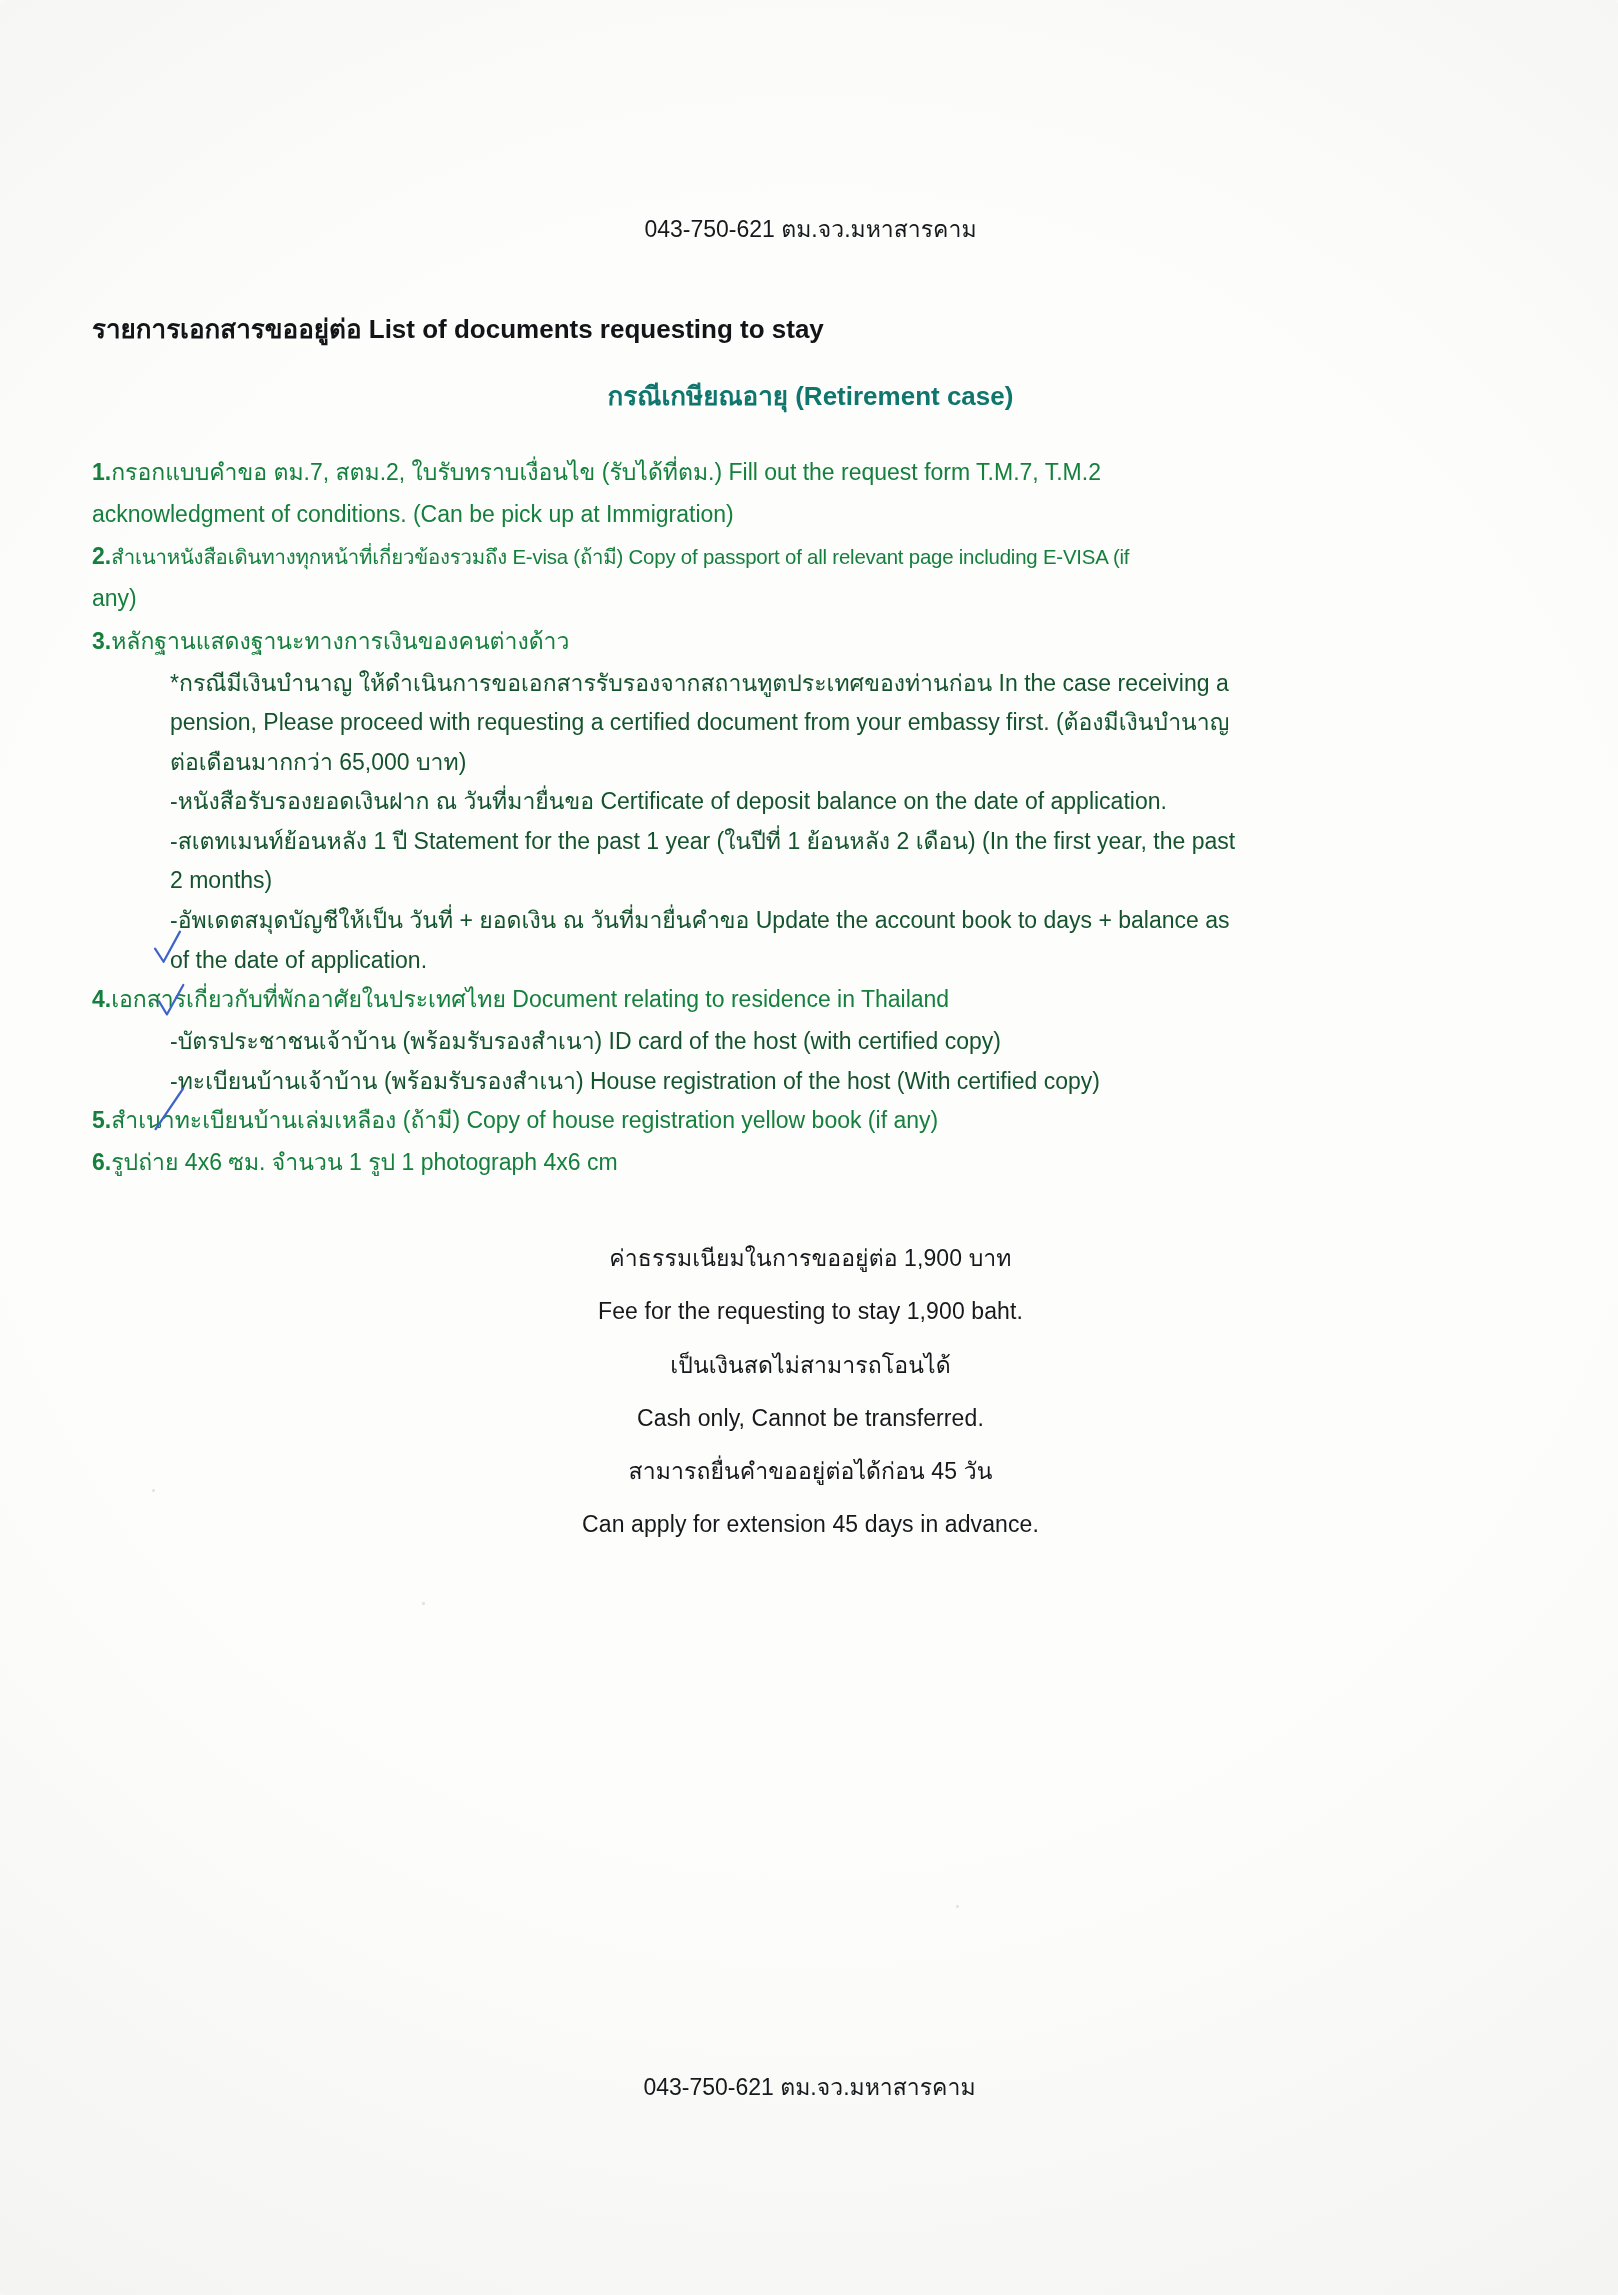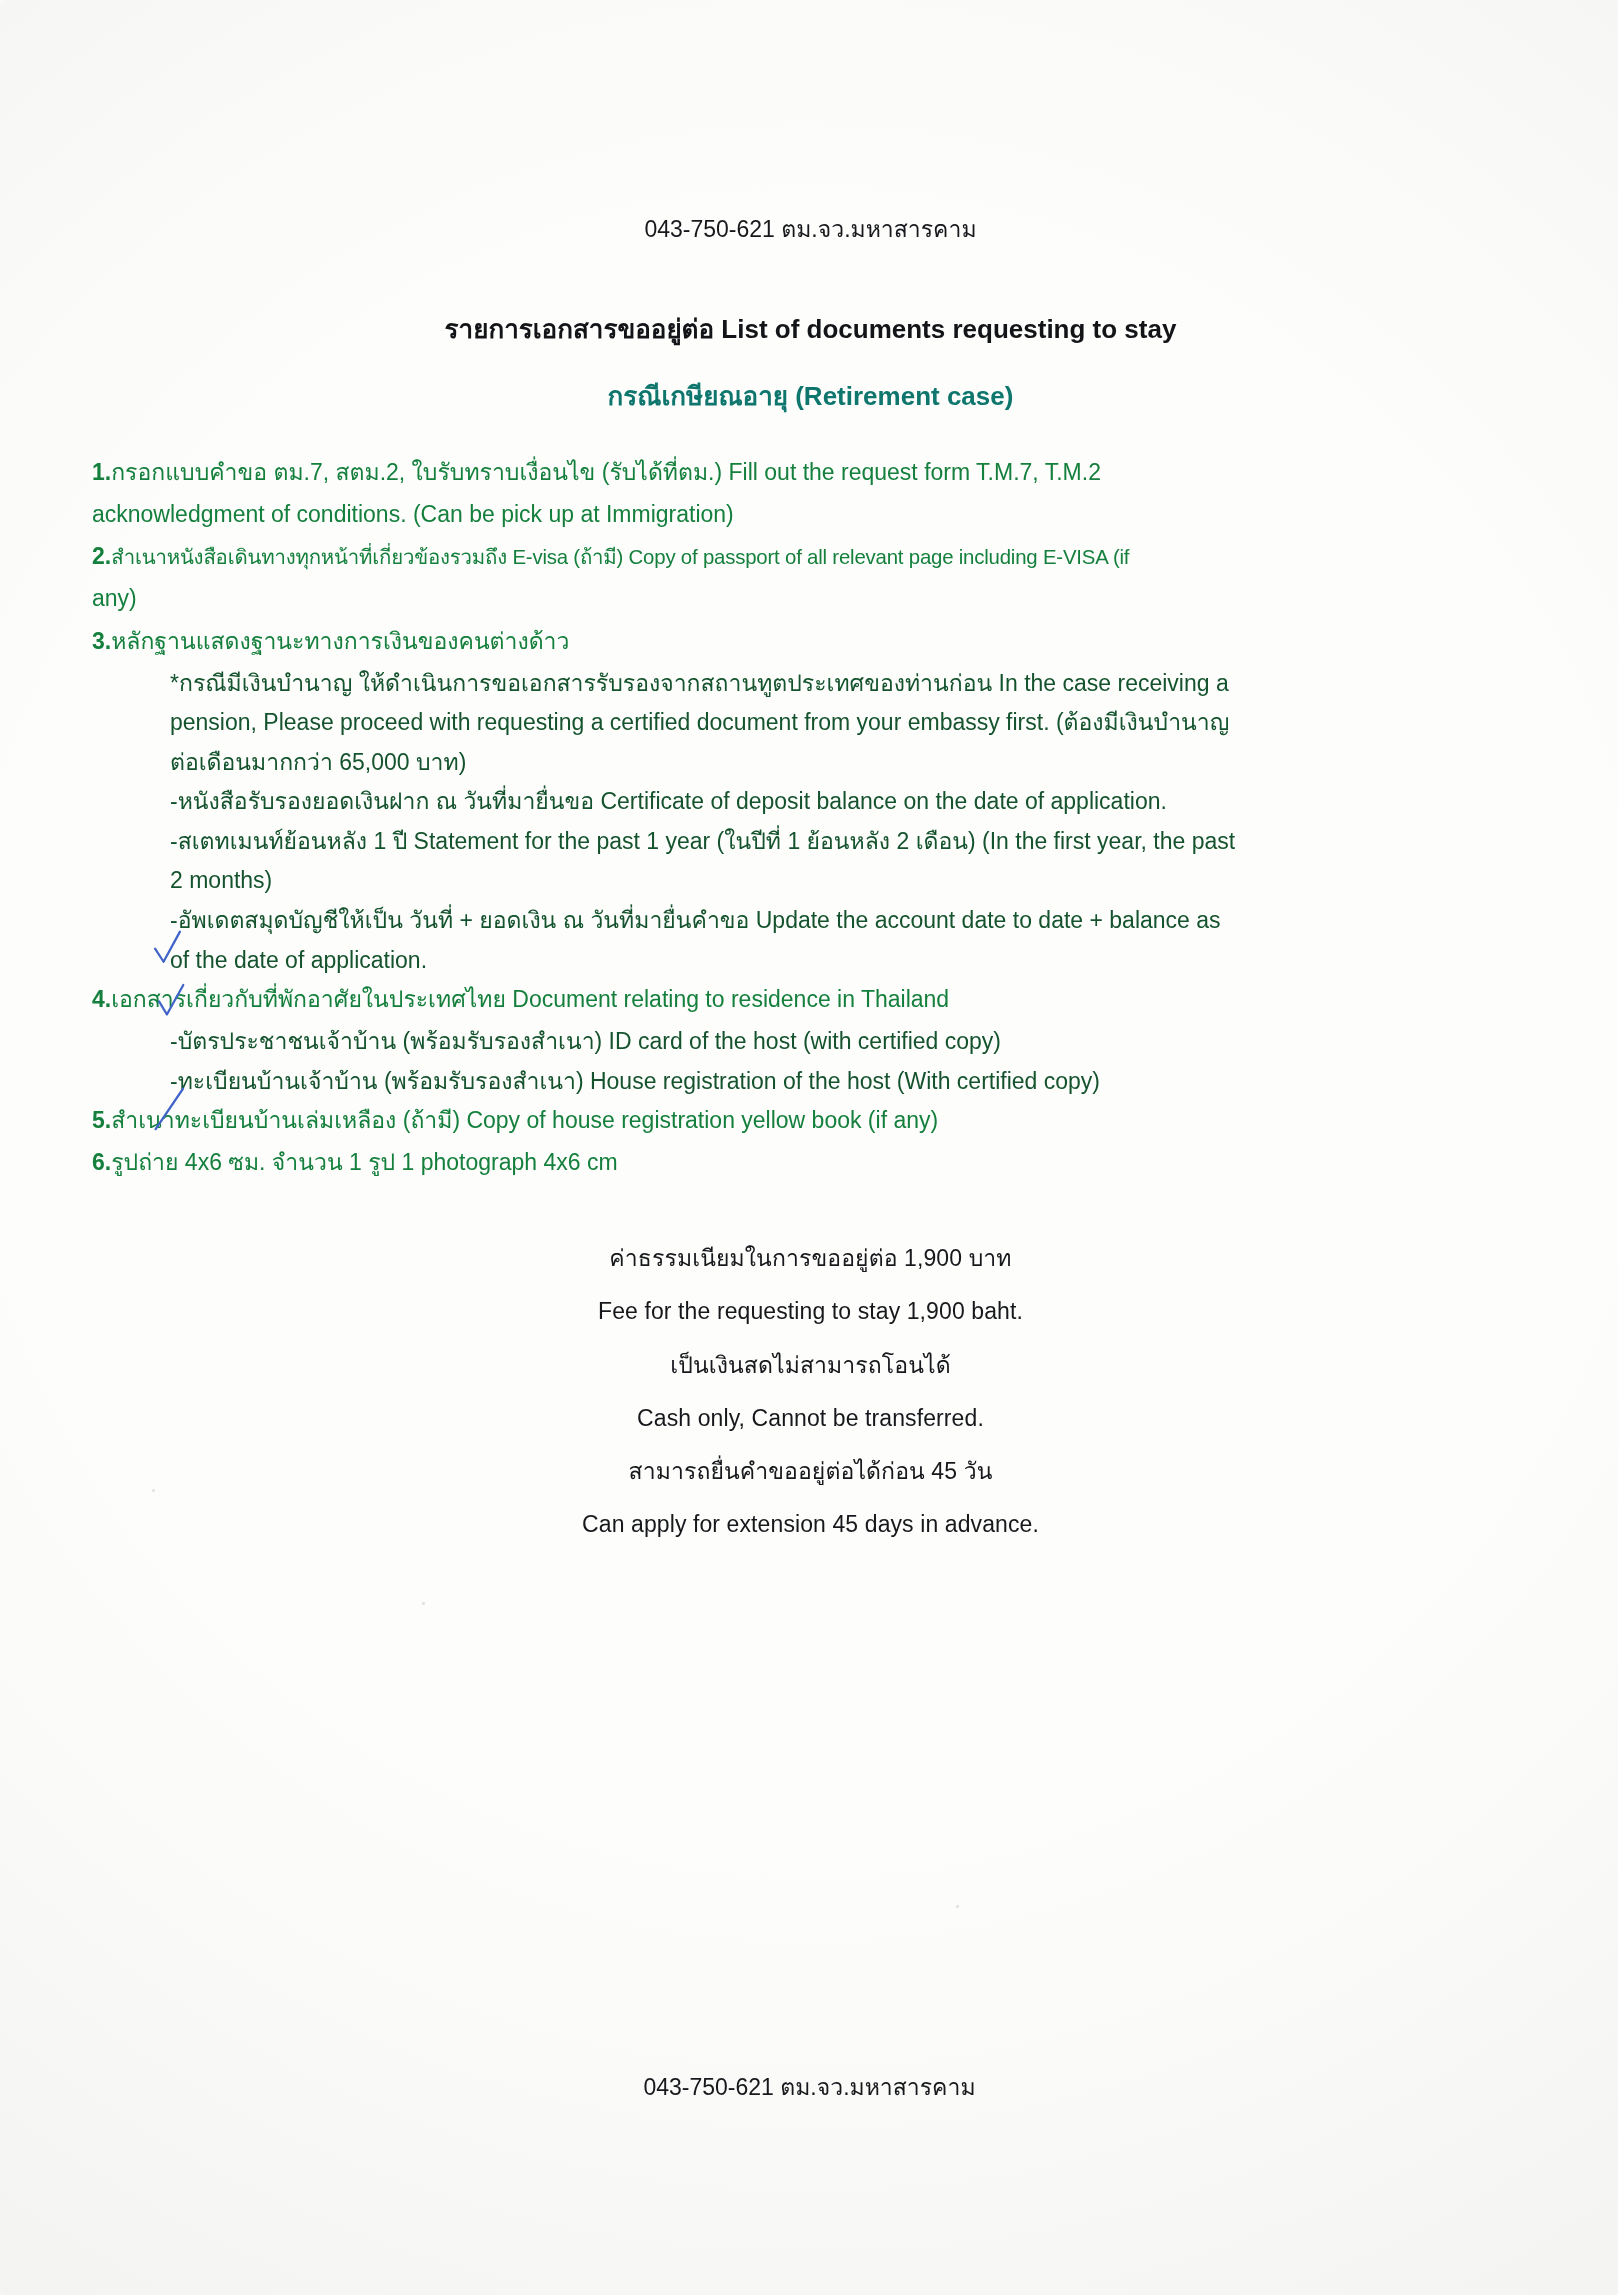--- a/index.html
+++ b/index.html
@@ -50,7 +50,6 @@
   }
   .title1 {
     font-size: 26px;
-    text-align: center;
     font-weight: bold;
     margin-bottom: 26px;
     color: #121418;

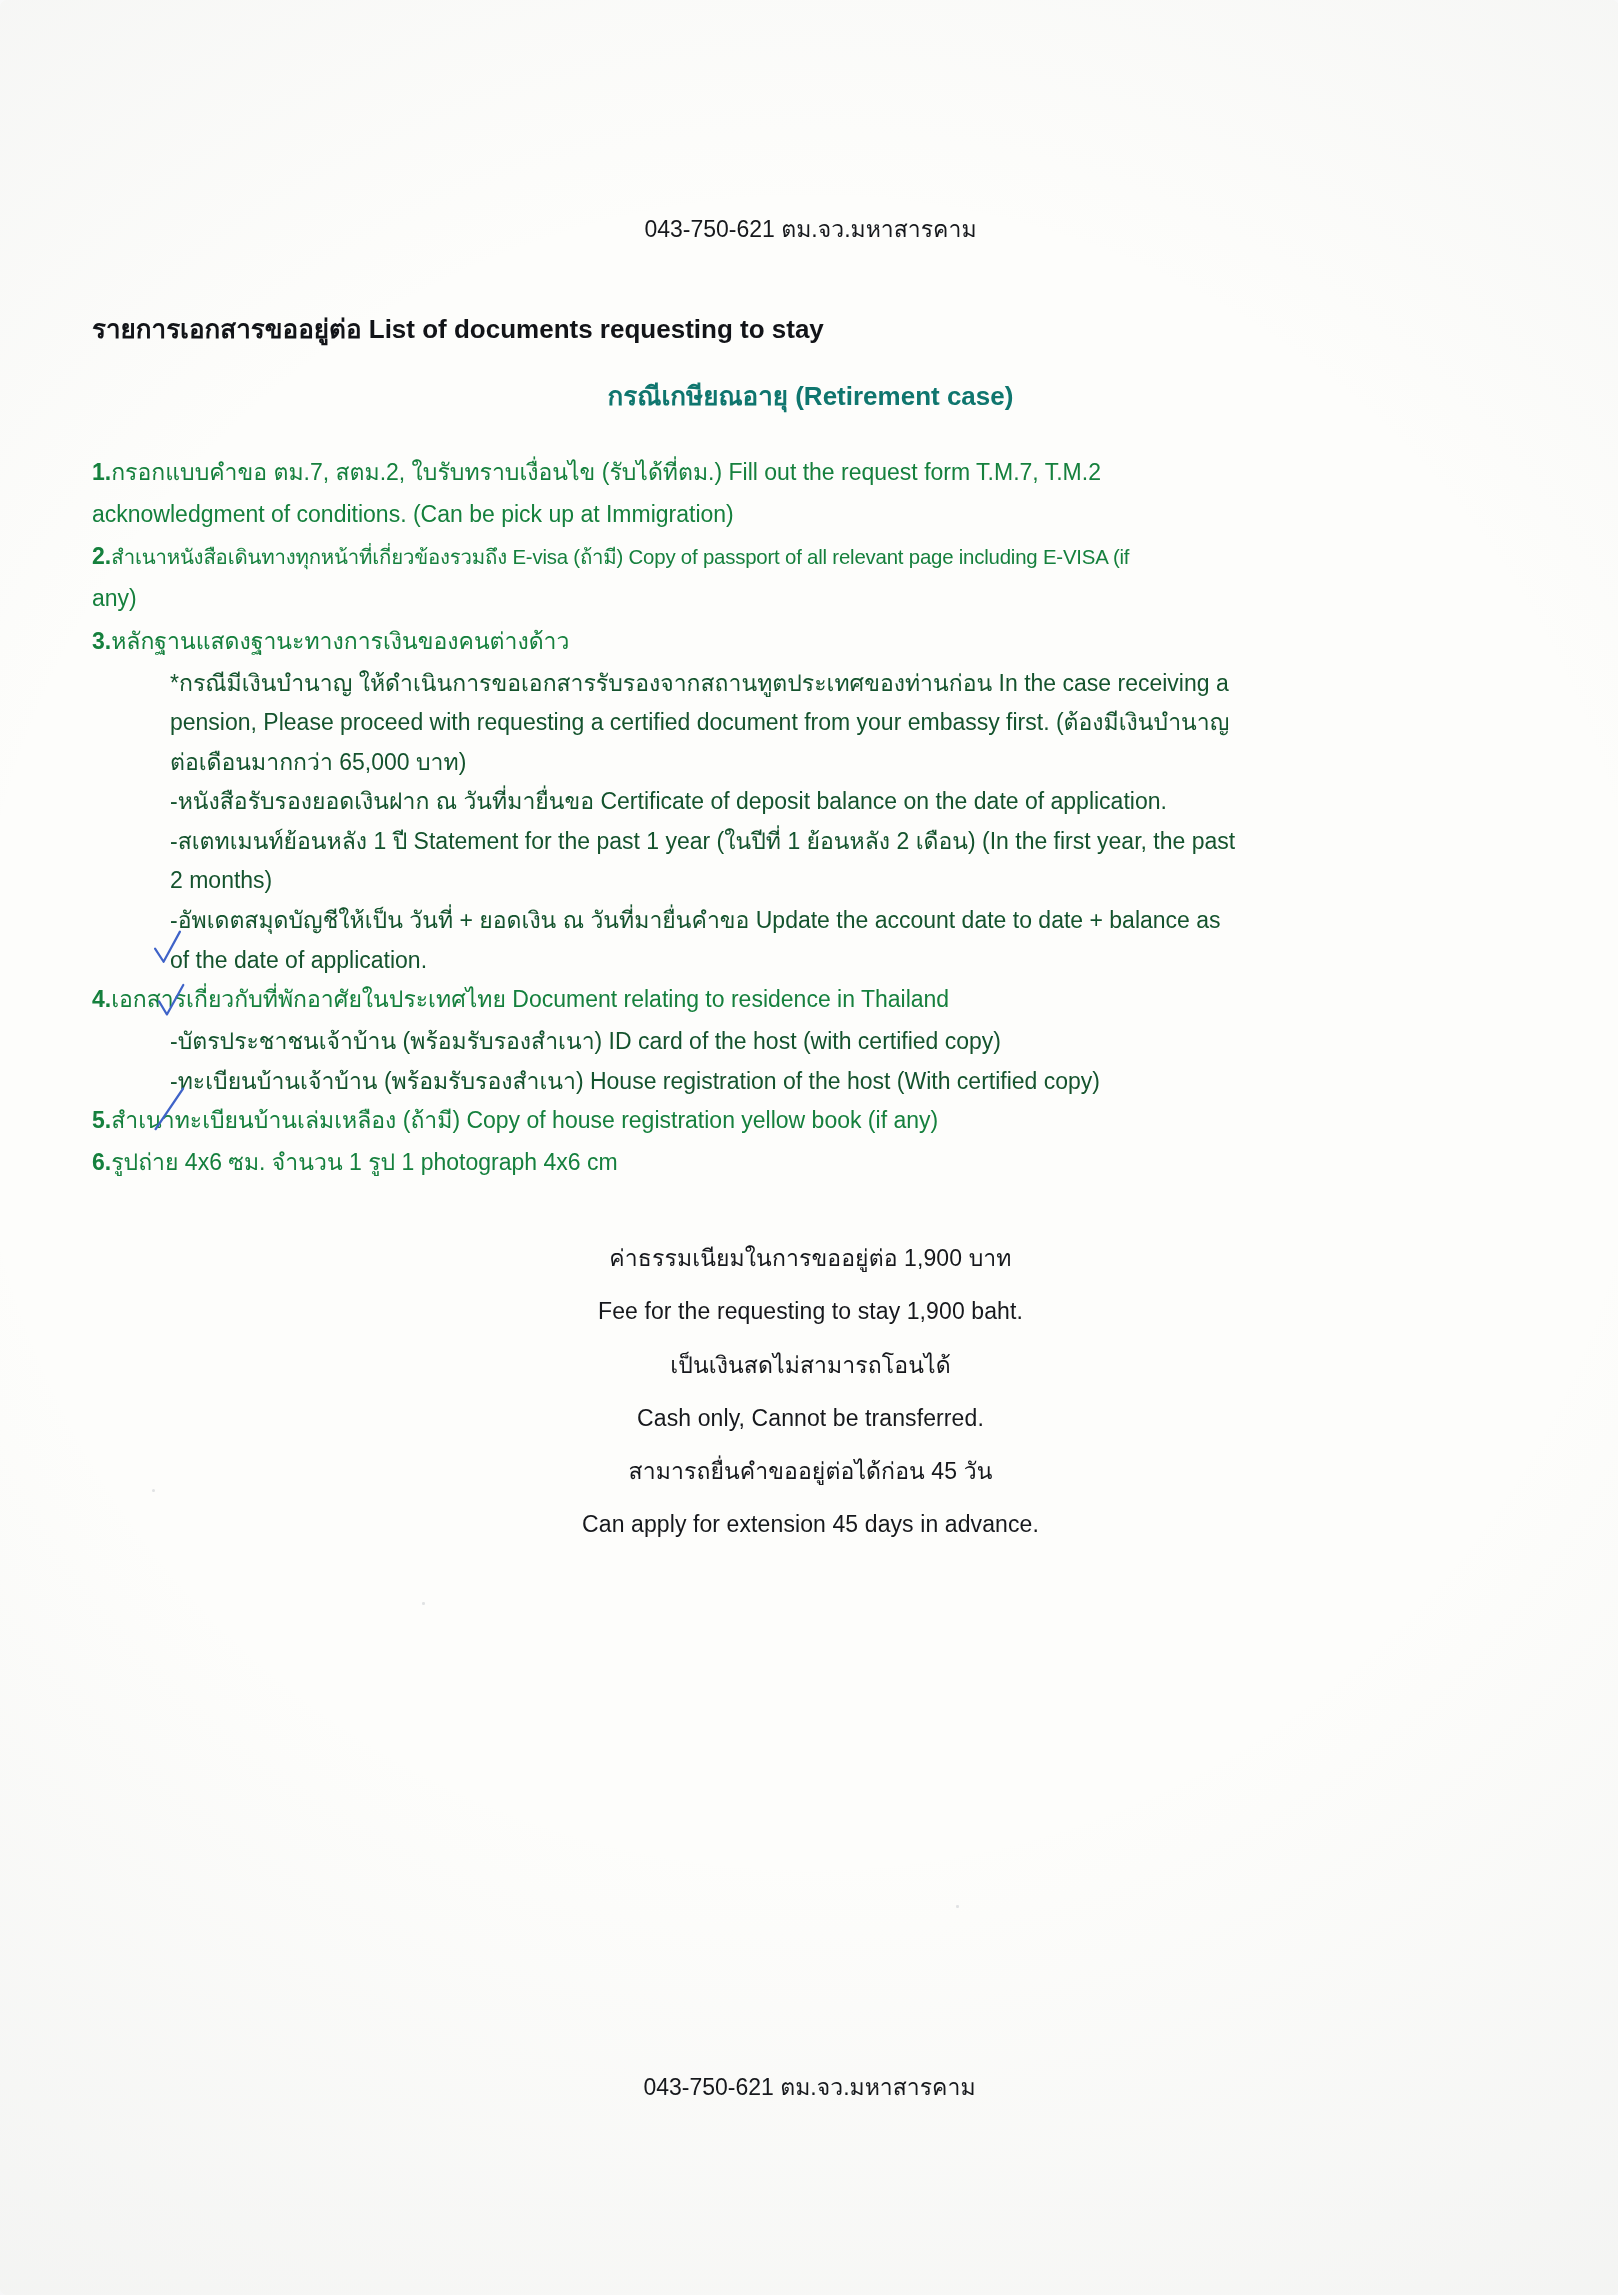--- a/index.html
+++ b/index.html
@@ -157,7 +157,7 @@
     <div class="sub indent1">-สเตทเมนท์ย้อนหลัง 1 ปี Statement for the past 1 year (ในปีที่ 1 ย้อนหลัง 2 เดือน) (In the first year, the past</div>
     <div class="sub indent1">2 months)</div>
 
-    <div class="sub indent1">-อัพเดตสมุดบัญชีให้เป็น วันที่ + ยอดเงิน ณ วันที่มายื่นคำขอ Update the account date to date + balance as</div>
+    <div class="sub indent1">-อัพเดตสมุดบัญชีให้เป็น วันที่ + ยอดเงิน ณ วันที่มายื่นคำขอ Update the account book to days + balance as</div>
     <div class="sub indent1">of the date of application.</div>
 
     <div class="item">

